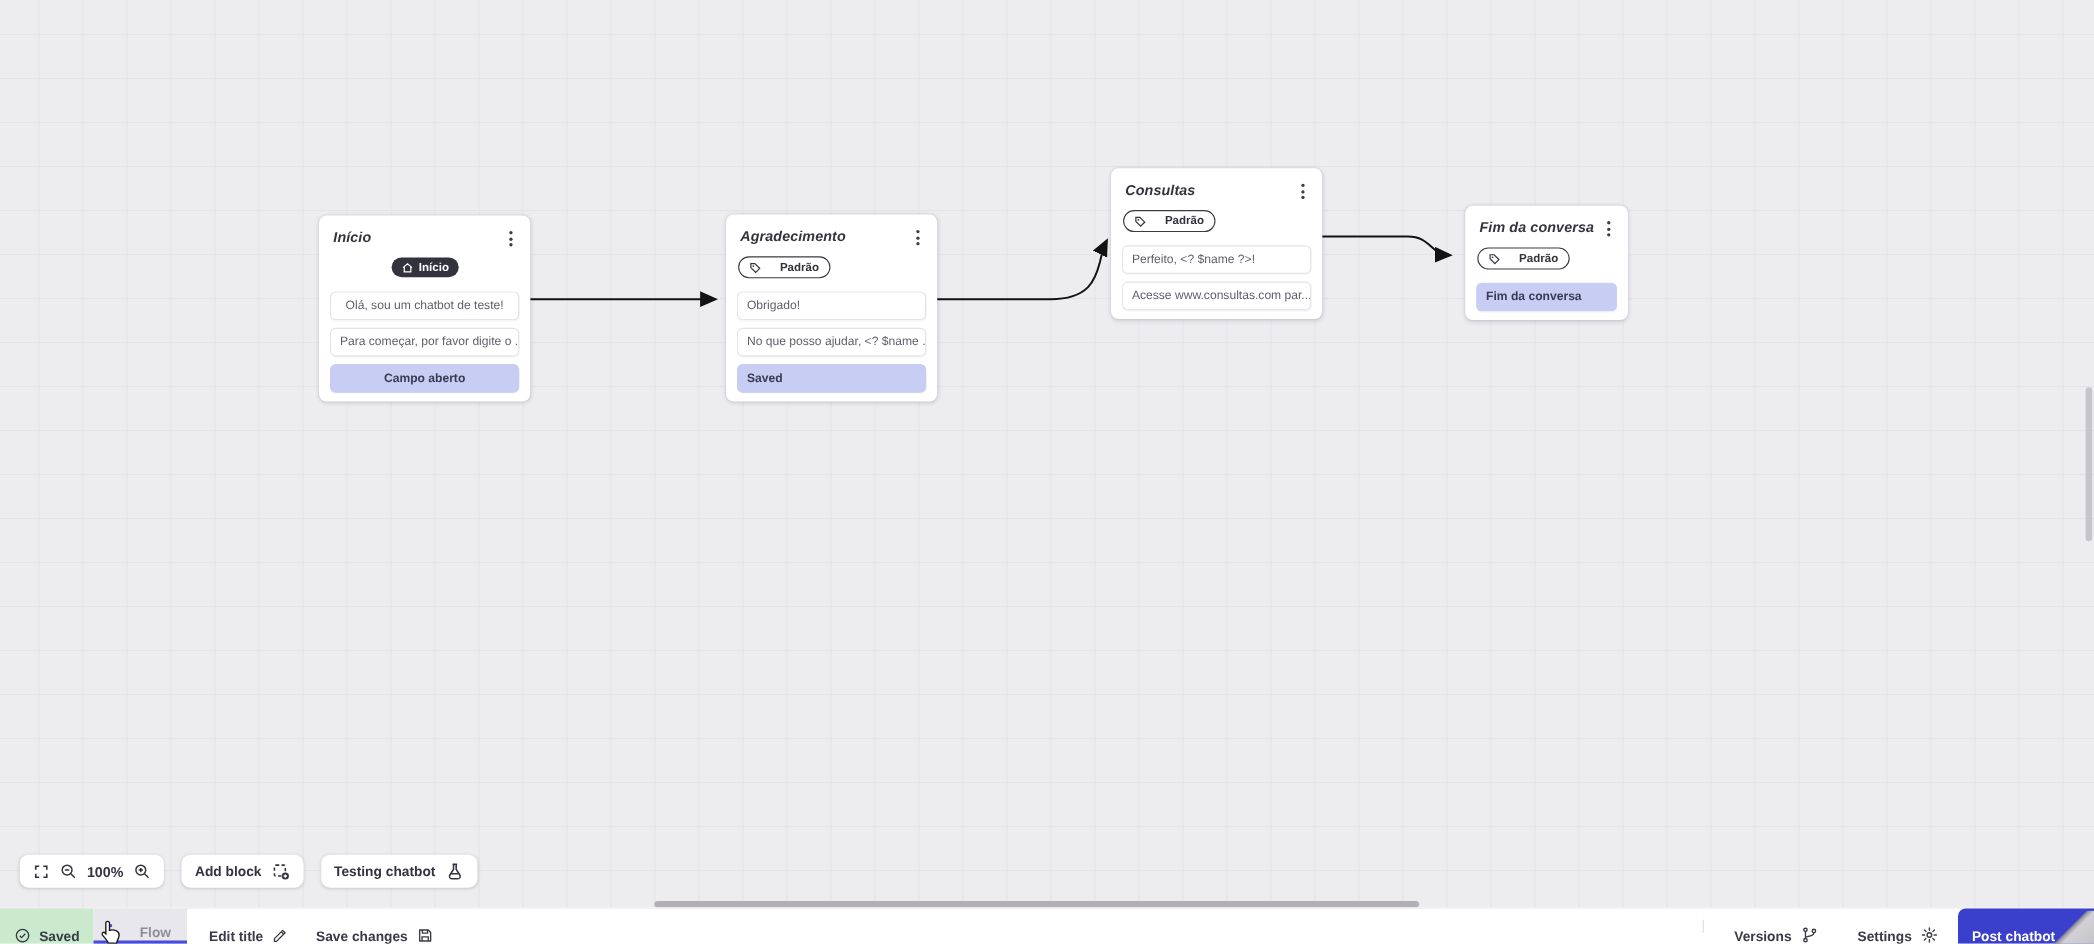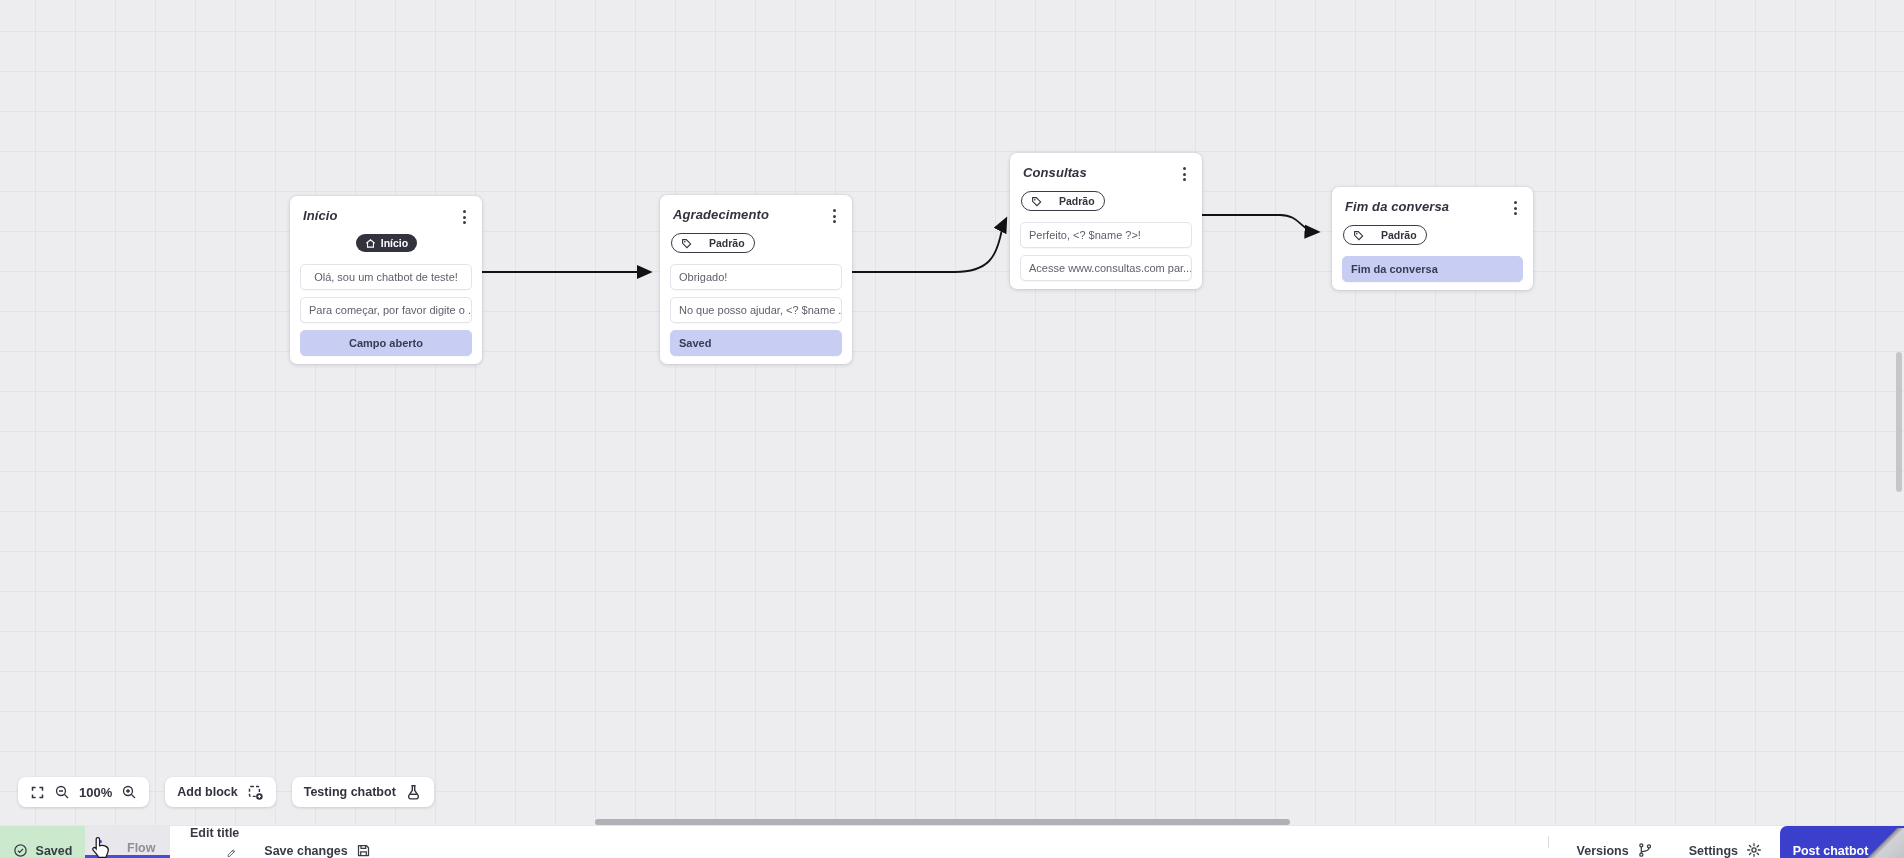--- a/index.html
+++ b/index.html
@@ -175,7 +175,7 @@
     </div>
   </div>
 
-  <div class="node" style="left:1332px; top:187px; width:201px;">
+  <div class="node" style="left:1332px; top:187px; width:148px;">
     <div class="node-header">
       <div class="node-title">Fim da conversa</div>
       <div class="kebab">

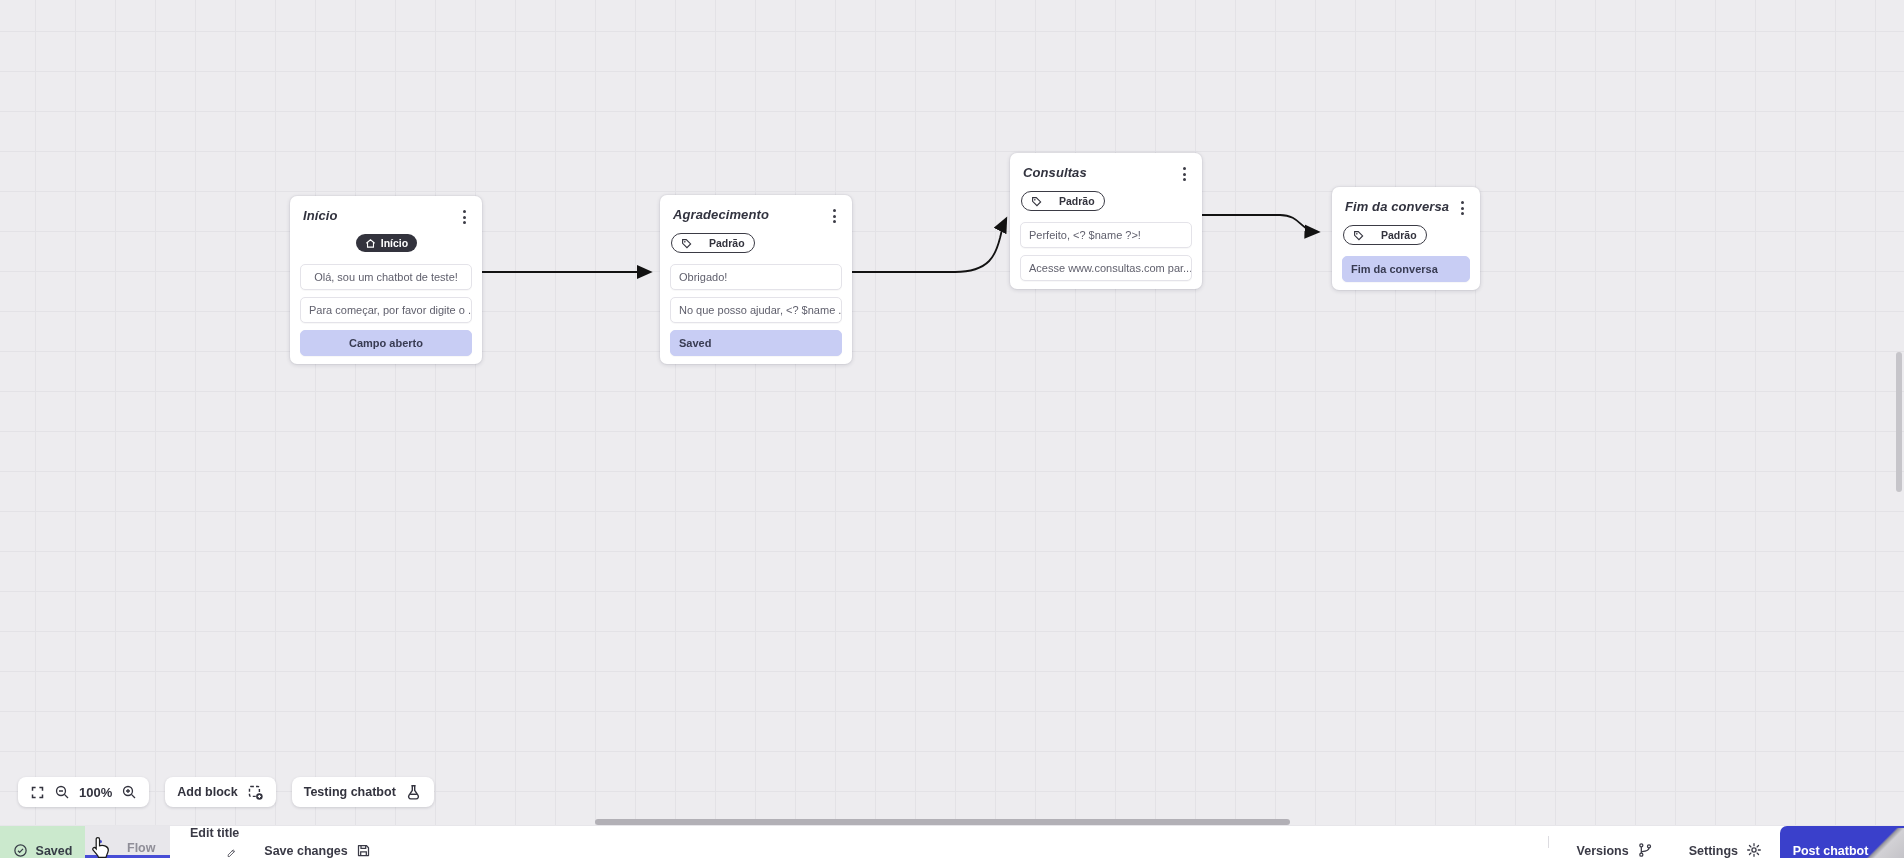--- a/index.html
+++ b/index.html
@@ -74,7 +74,7 @@
   .flow-tab .kebab { gap:2px; }
   .flow-tab .kebab i { background:#474dd6; }
   .flow-label { color:#8f8e98; font-weight:700; margin-left:13px; }
-  .edit-title { margin-left:20px;flex-direction:column; }
+  .edit-title { margin-left:20px; }
   .save-changes { margin-left:25px; }
   .sb-spacer { flex:1; }
   .sb-divider { width:1px; height:12px; background:#dddce1; align-self:center; margin-right:28px; }

